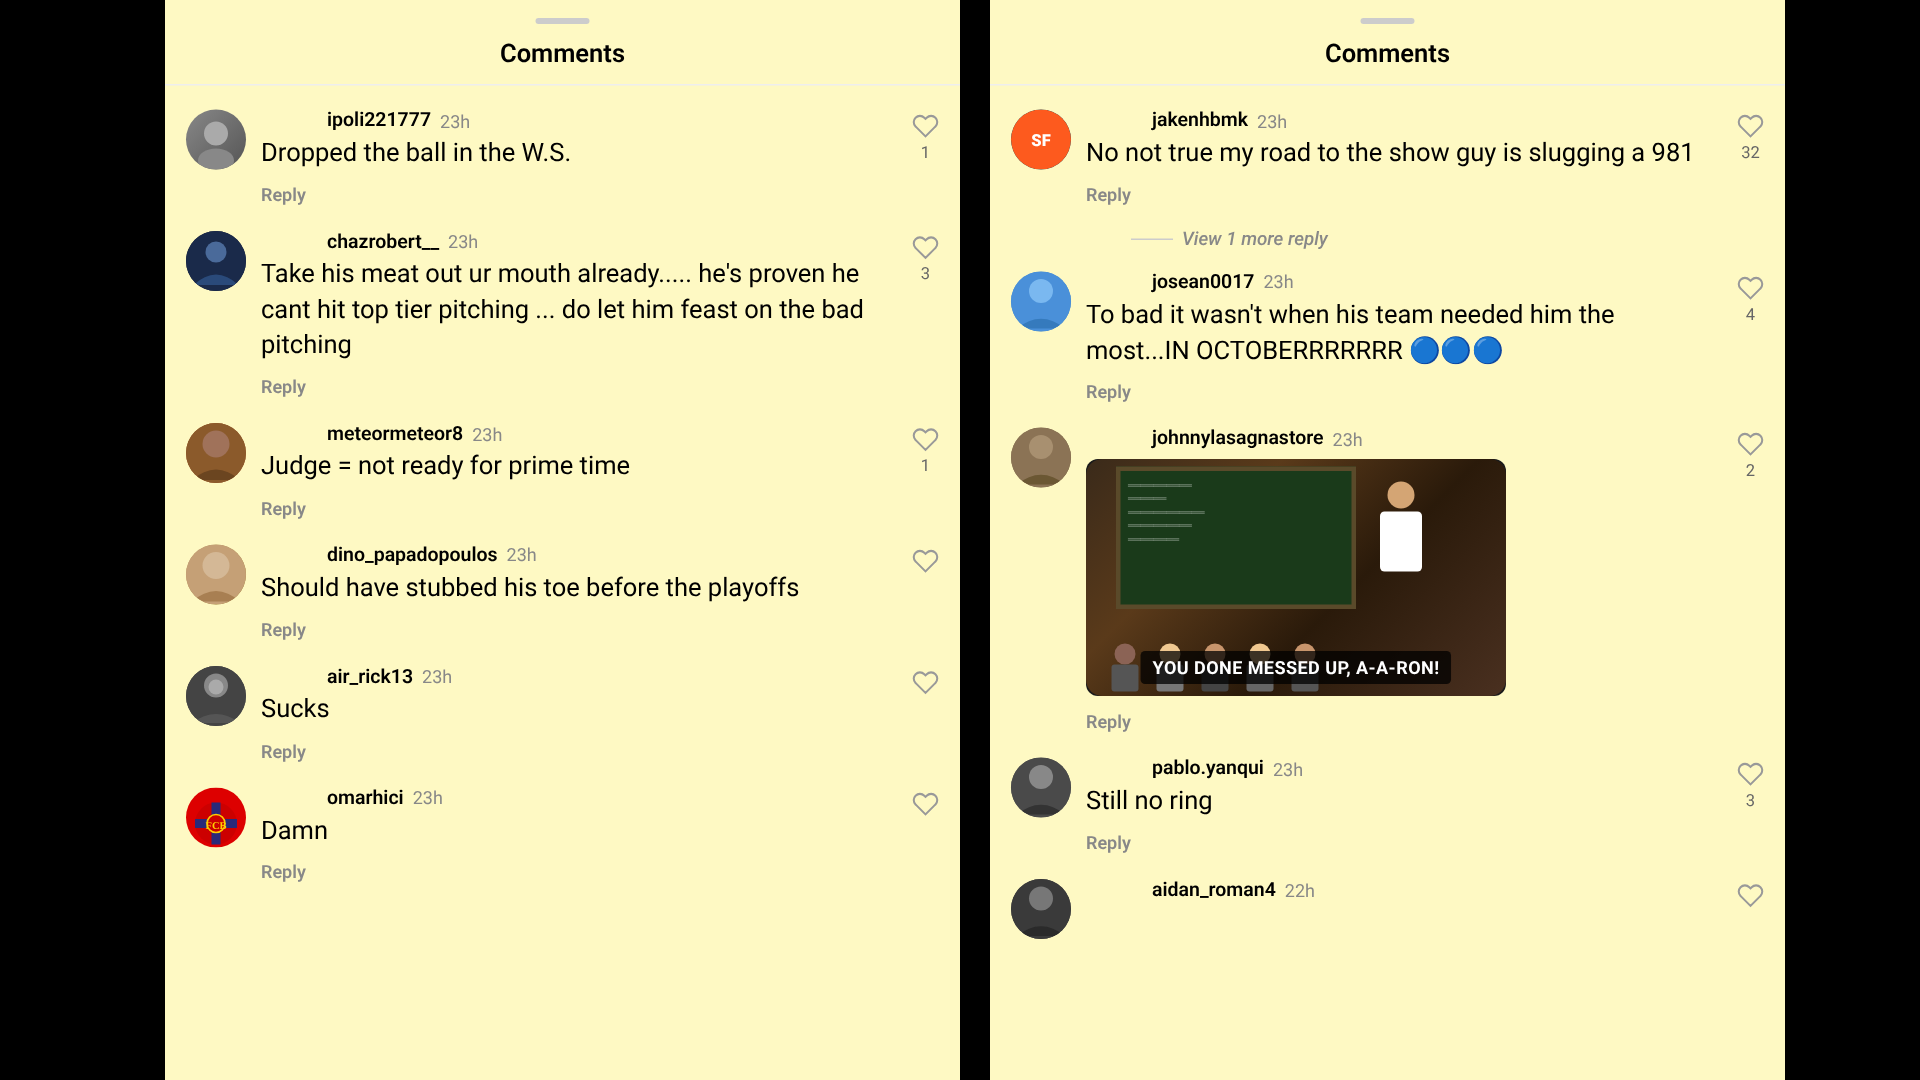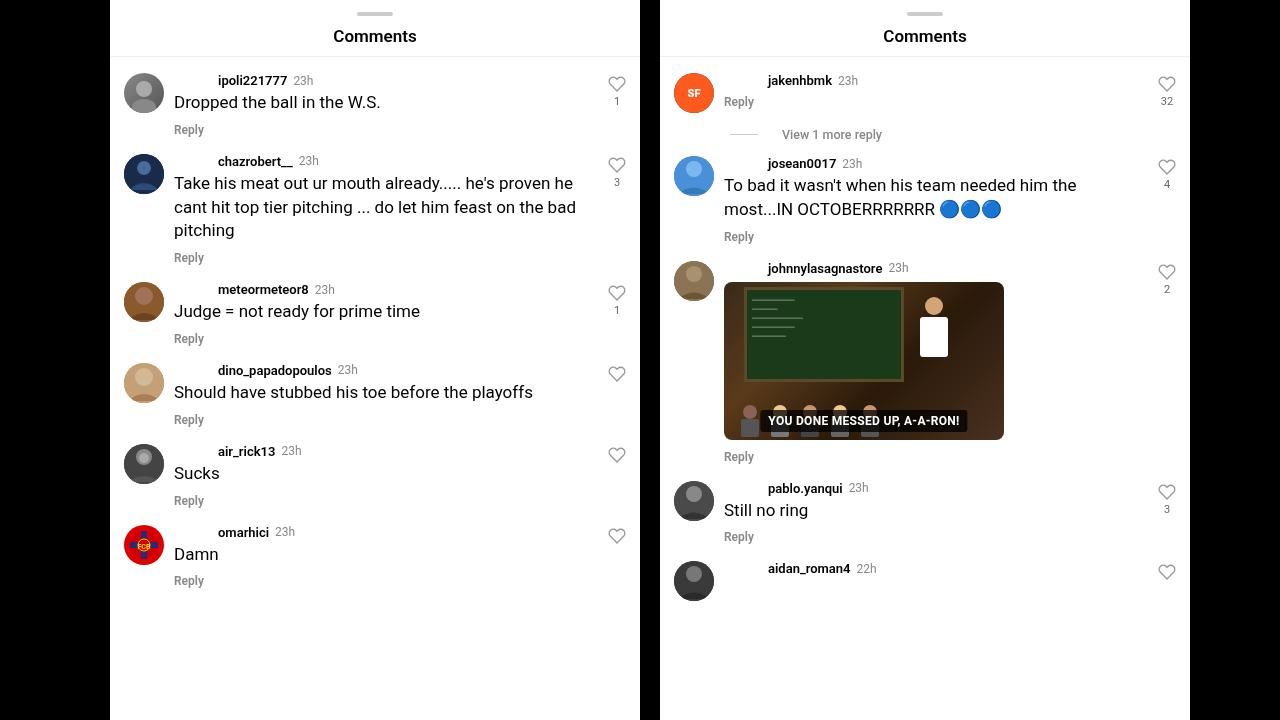--- a/index.html
+++ b/index.html
@@ -13,7 +13,7 @@
     }
     .panel {
       width: 530px;
-      background: #ffffff;
+      background: #fef9c3;
       height: 720px;
       overflow: hidden;
       position: relative;

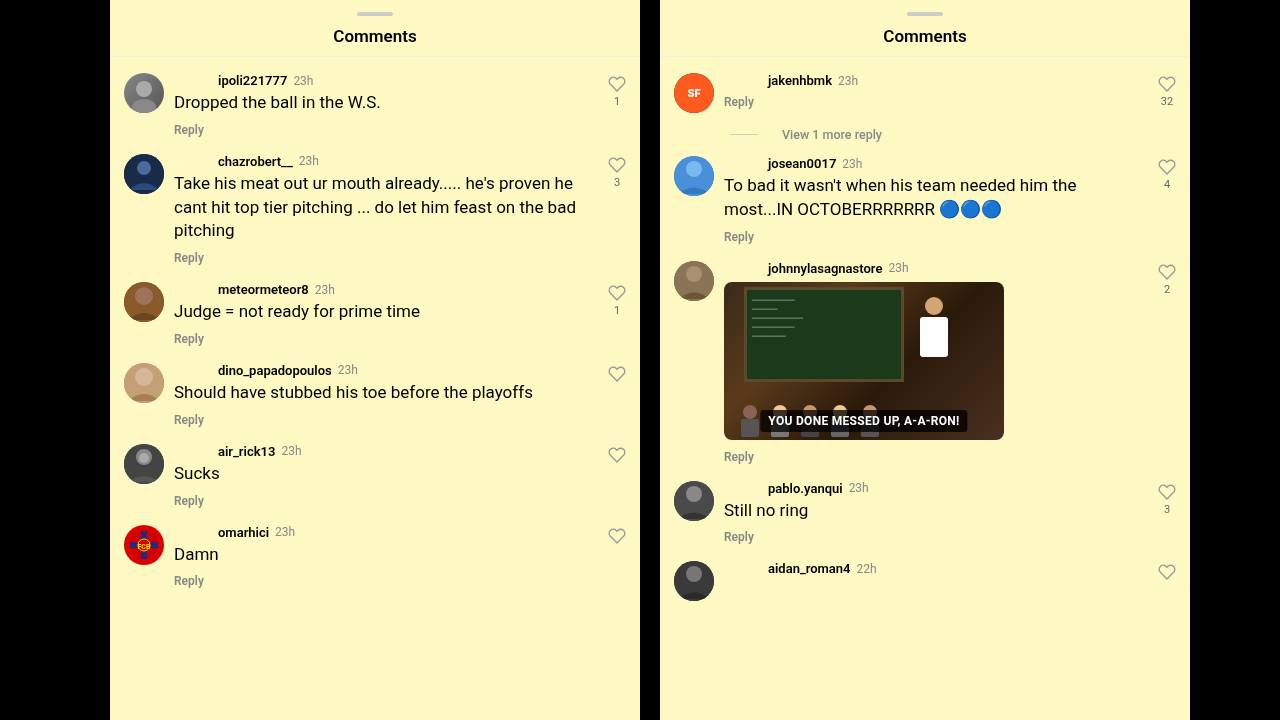--- a/index.html
+++ b/index.html
@@ -443,6 +443,7 @@
           <span class="username">jakenhbmk</span>
           <span class="timestamp">23h</span>
         </div>
+        <div class="comment-text">No not true my road to the show guy is slugging a 981</div>
         <span class="reply-link">Reply</span>
       </div>
       <div class="like-section">

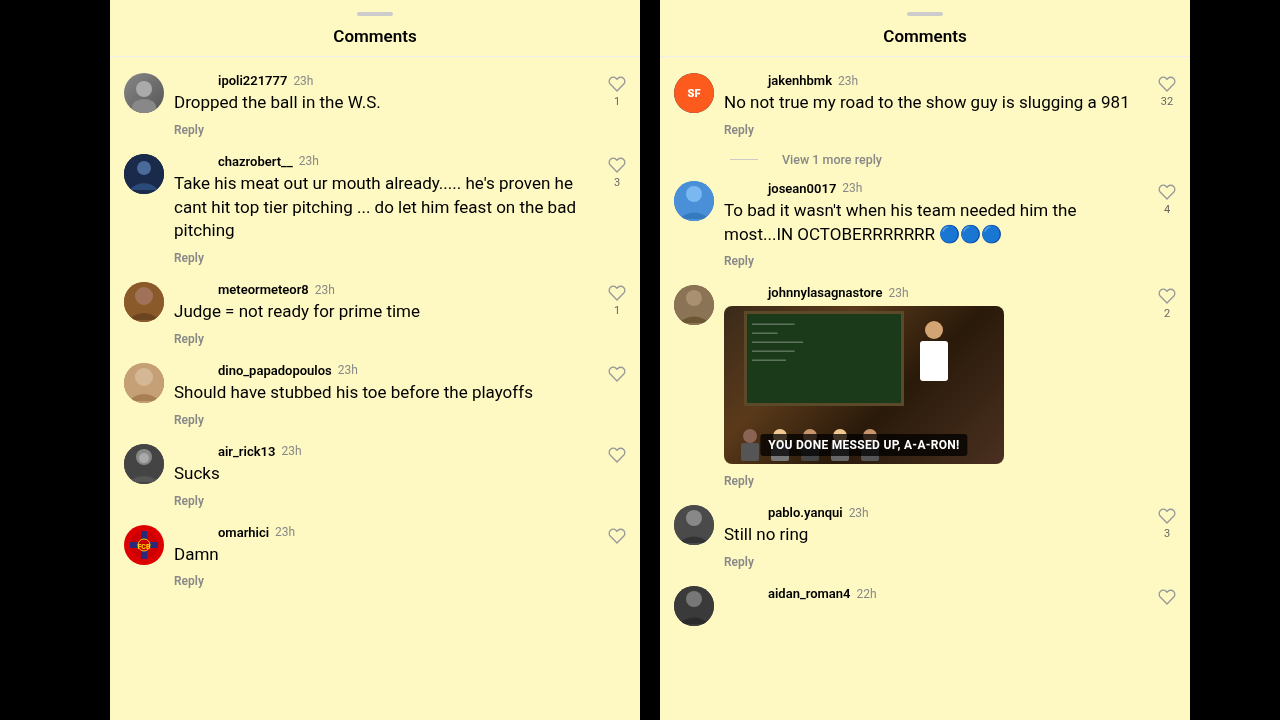--- a/index.html
+++ b/index.html
@@ -120,13 +120,14 @@
       color: #666;
     }
     .view-more {
-      padding: 6px 14px 6px 70px;
+      padding: 6px 14px 6px 94px;
       font-size: 12.5px;
       color: #888;
       font-weight: 500;
       display: flex;
       align-items: center;
-      gap: 24px;
+      gap: 6px;
+      font-style: italic;
     }
     .view-more-line {
       width: 28px;

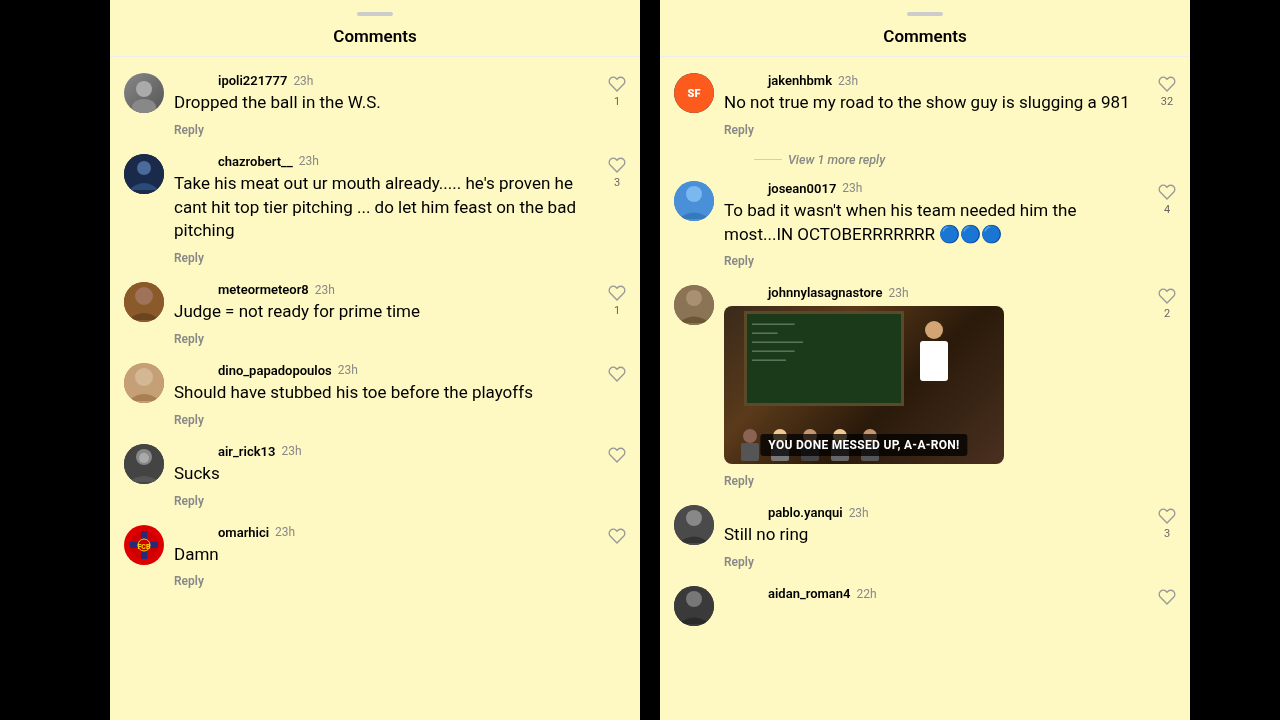--- a/index.html
+++ b/index.html
@@ -168,6 +168,7 @@
       display: flex;
       align-items: center;
       justify-content: center;
+      border-radius: 11px;
     }
     .gif-figures {
       width: 100%;

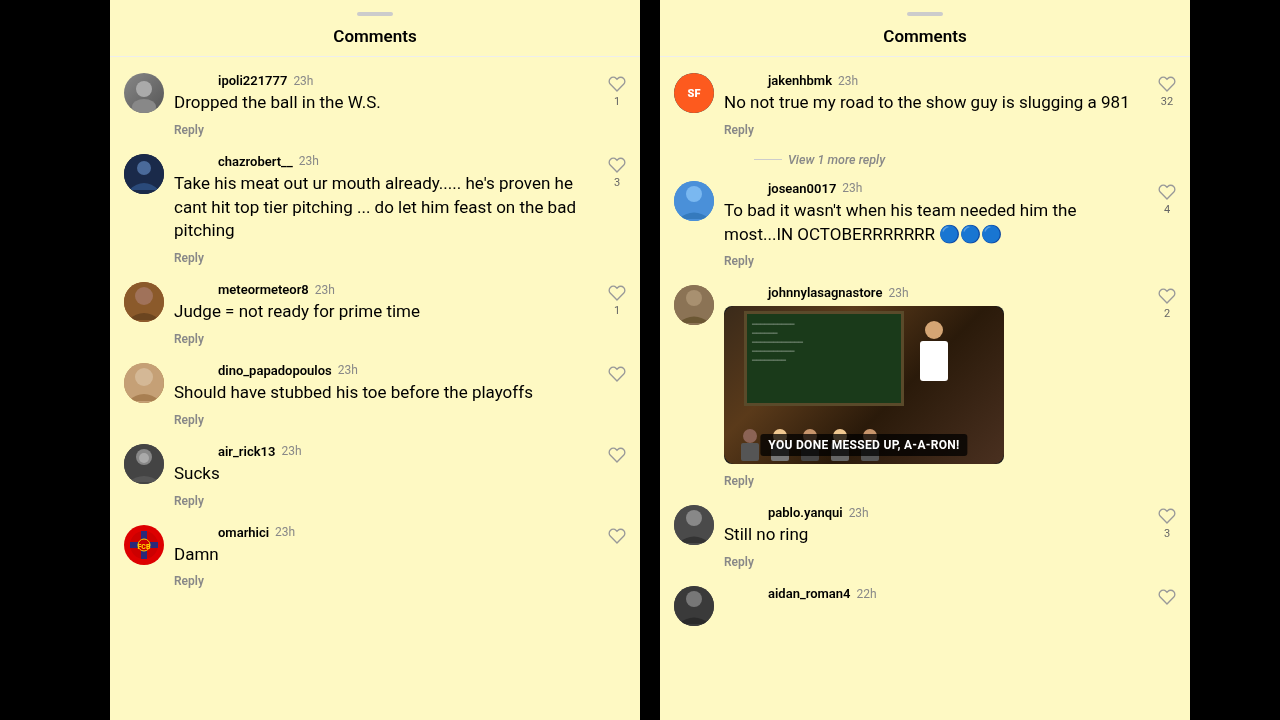--- a/index.html
+++ b/index.html
@@ -249,11 +249,12 @@
       height: 100%;
       background: #d00;
       display: flex;
-      align-items: center;
+      align-items: flex-end;
       justify-content: center;
       color: #ff0;
       font-size: 18px;
       font-weight: 900;
+      font-family: Liberation Serif, serif;
     }
   </style>
 </head>

